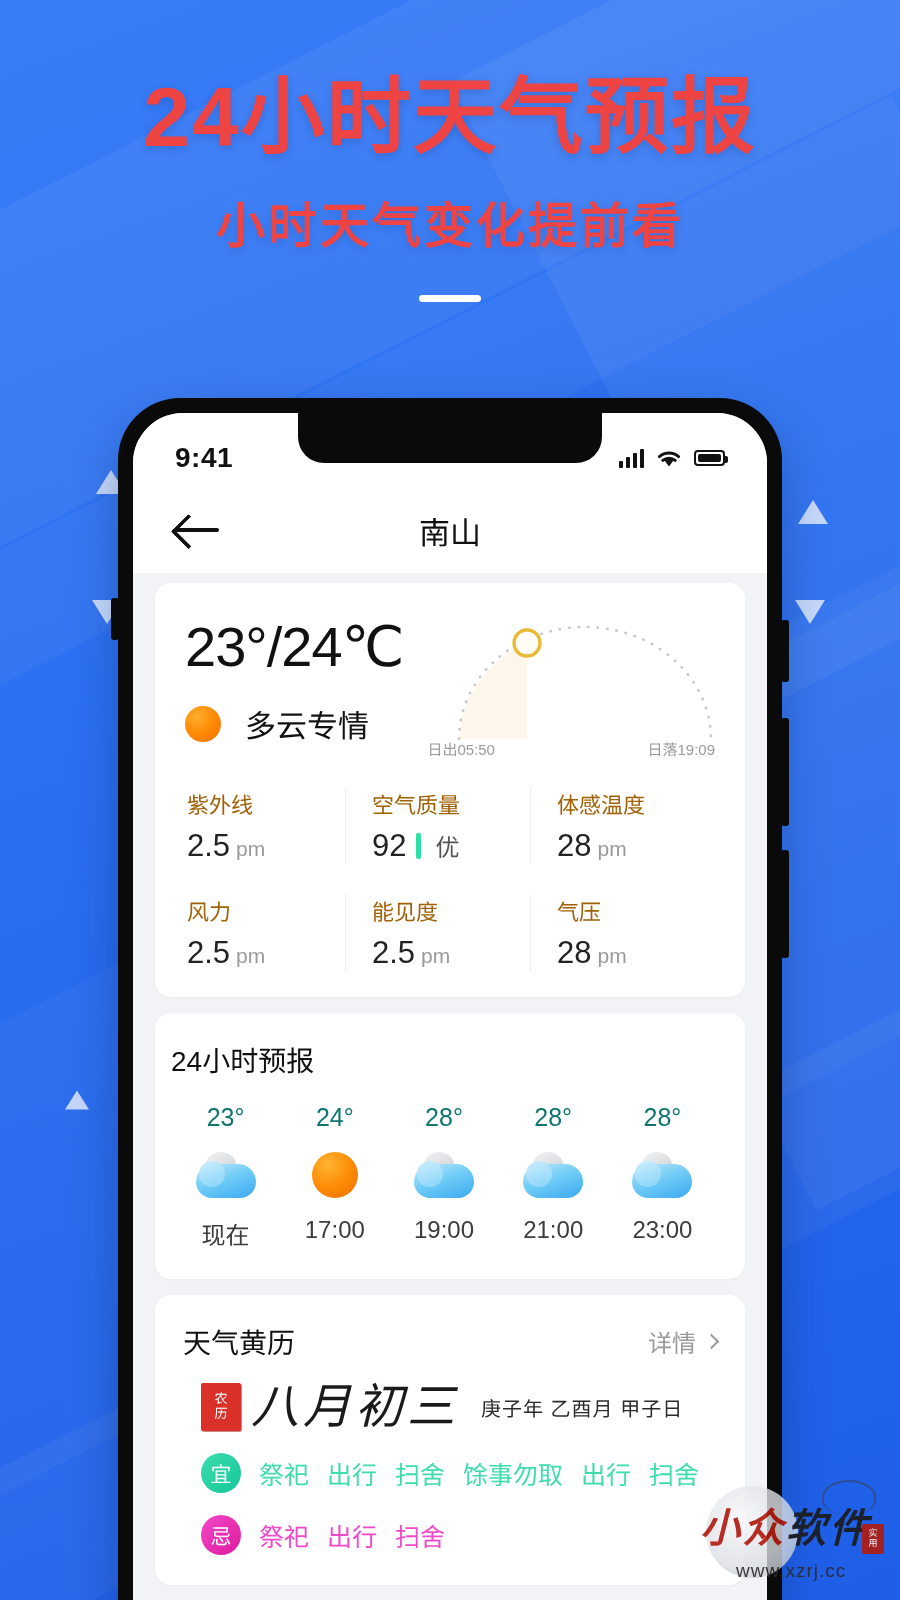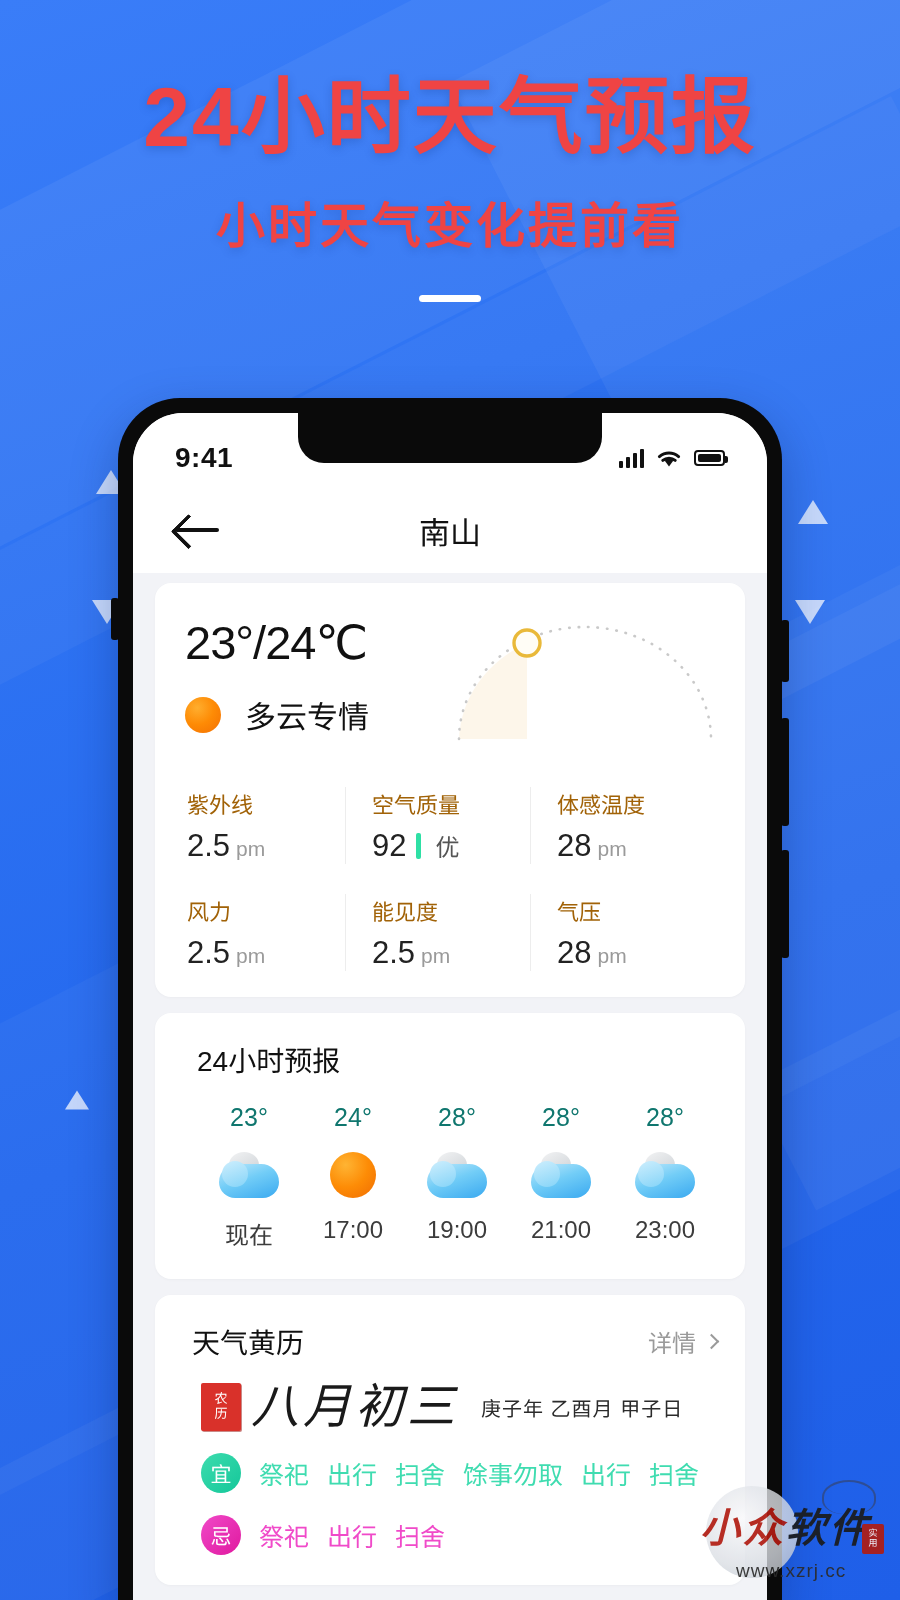--- a/index.html
+++ b/index.html
@@ -139,7 +139,7 @@
   .card-main { padding:28px 30px 26px 30px; display:block; }
   .main-top { display:flex; align-items:flex-start; }
   .main-left { flex:0 0 auto; padding-top:8px; }
-  .temp-range { font-size:47px; color:#111; letter-spacing:-1px; line-height:1; font-weight:400; }
+  .temp-range { font-size:56px; color:#111; letter-spacing:-1px; line-height:1; font-weight:400; }
   .cond-row { display:flex; align-items:center; gap:24px; margin-top:26px; }
   .cond-dot {
     width:36px; height:36px; border-radius:50%;

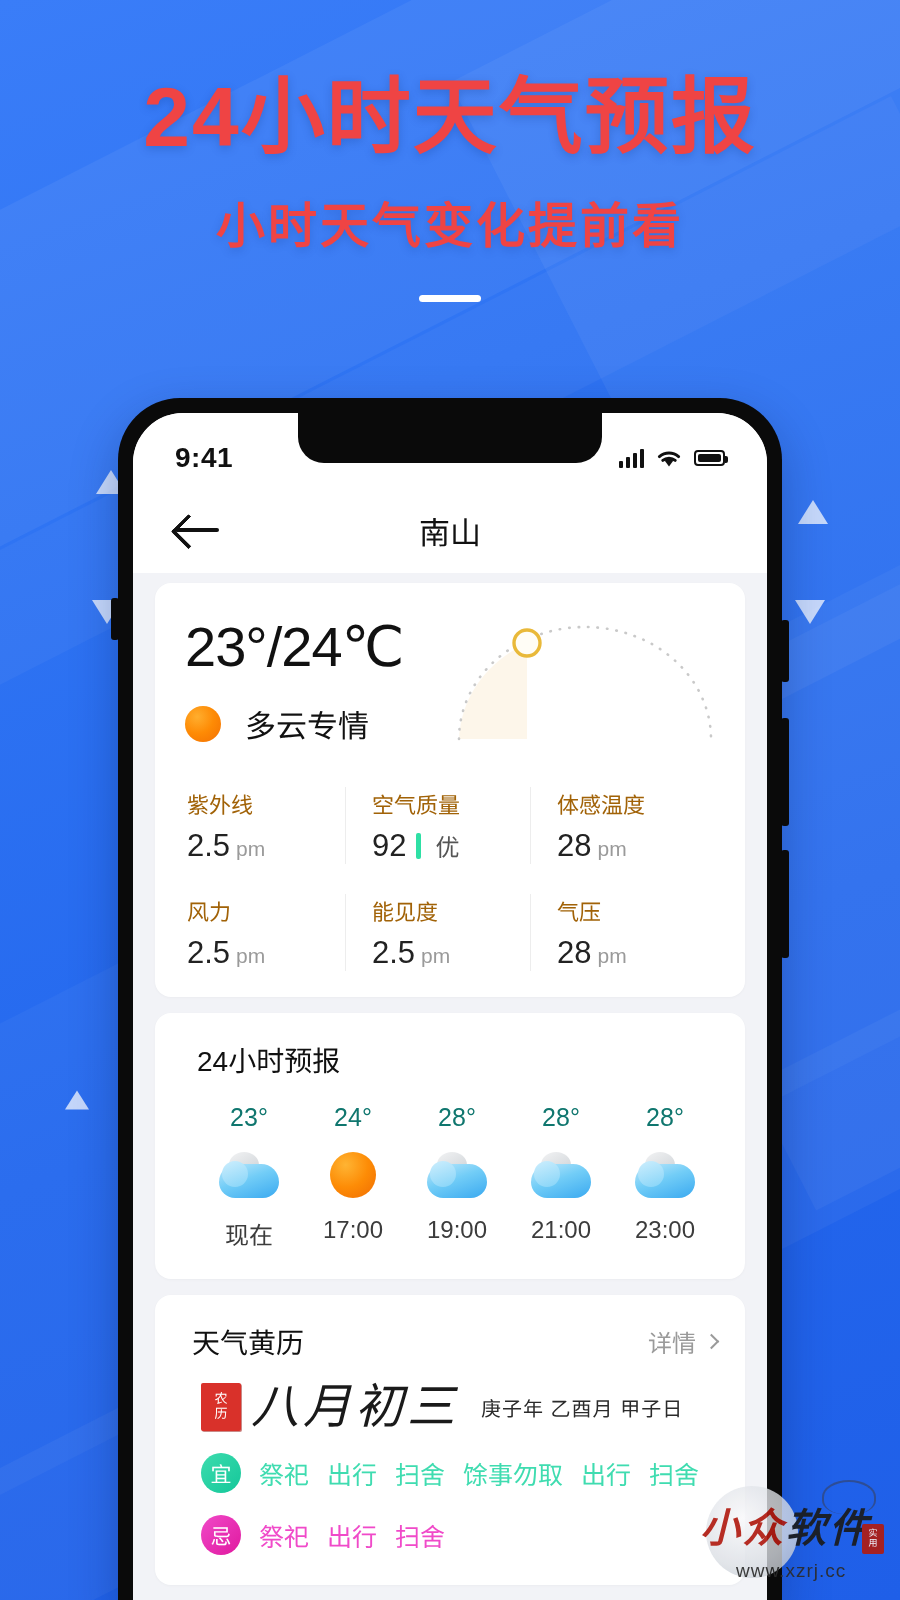--- a/index.html
+++ b/index.html
@@ -342,6 +342,10 @@
 
               <circle cx="76" cy="22" r="13" fill="#fffdf6" stroke="#e9b93a" stroke-width="3.4"></circle>
             </svg>
+            <div class="sun-times">
+              <span>日出05:50</span>
+              <span>日落19:09</span>
+            </div>
           </div>
         </div>
 

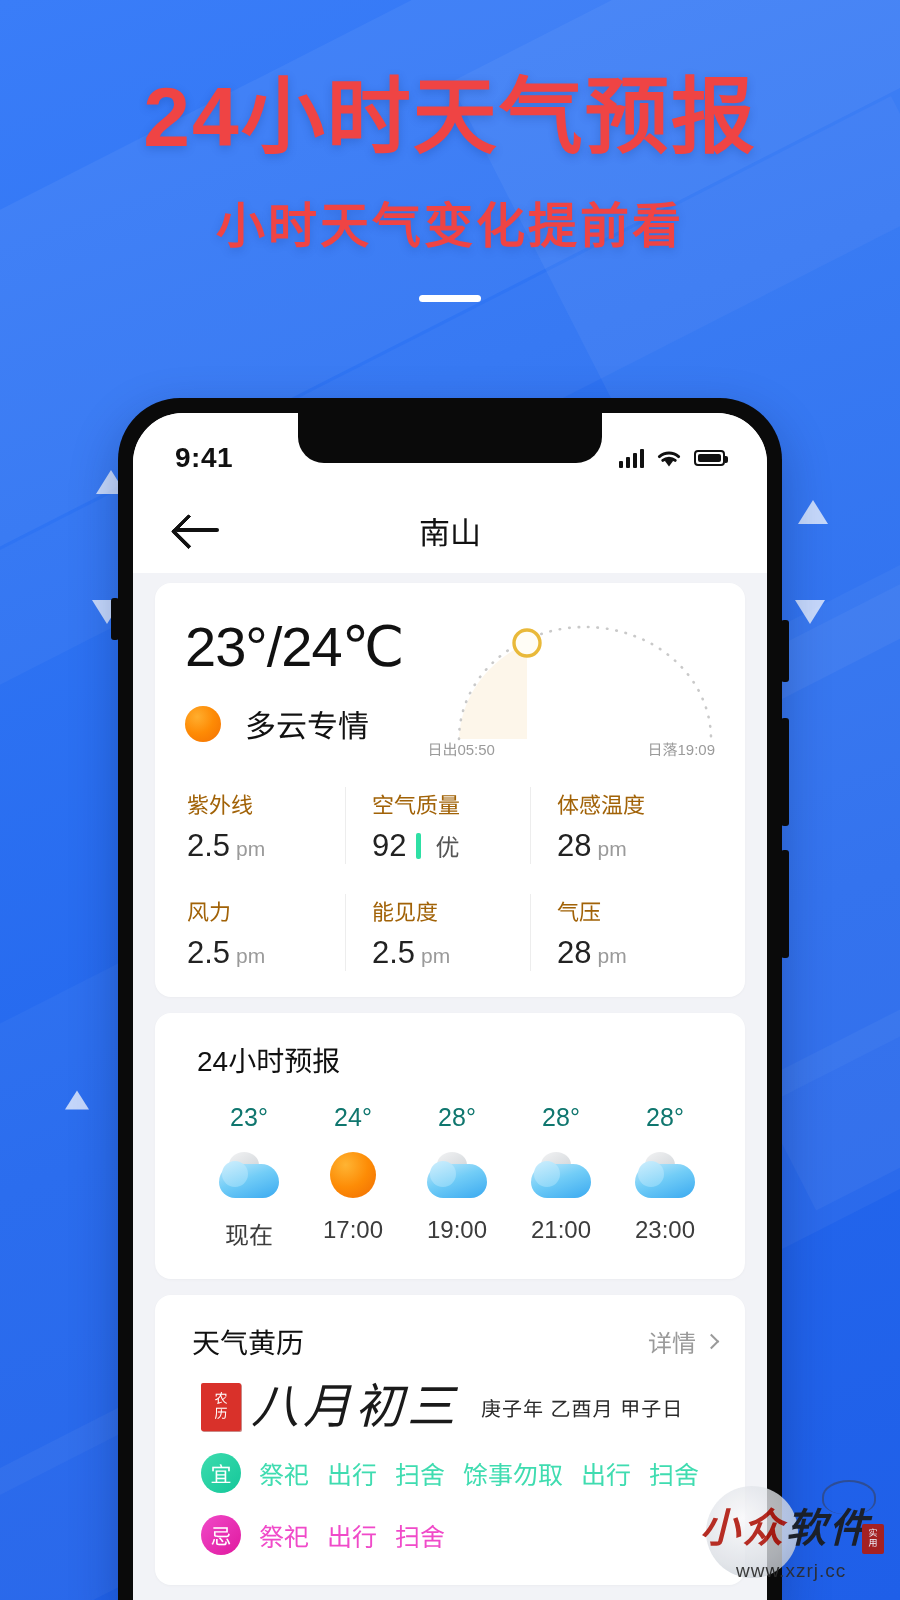--- a/index.html
+++ b/index.html
@@ -169,7 +169,7 @@
   .aqi-level { font-size:24px; color:#555; }
 
   
-  .card-hourly { padding:26px 28px 28px 42px; }
+  .card-hourly { padding:26px 28px 28px 16px; }
   .sec-title { font-size:28px; color:#111; font-weight:500; }
   .hours { display:flex; justify-content:space-between; margin-top:24px; }
   .hour { flex:1 1 0; text-align:center; }

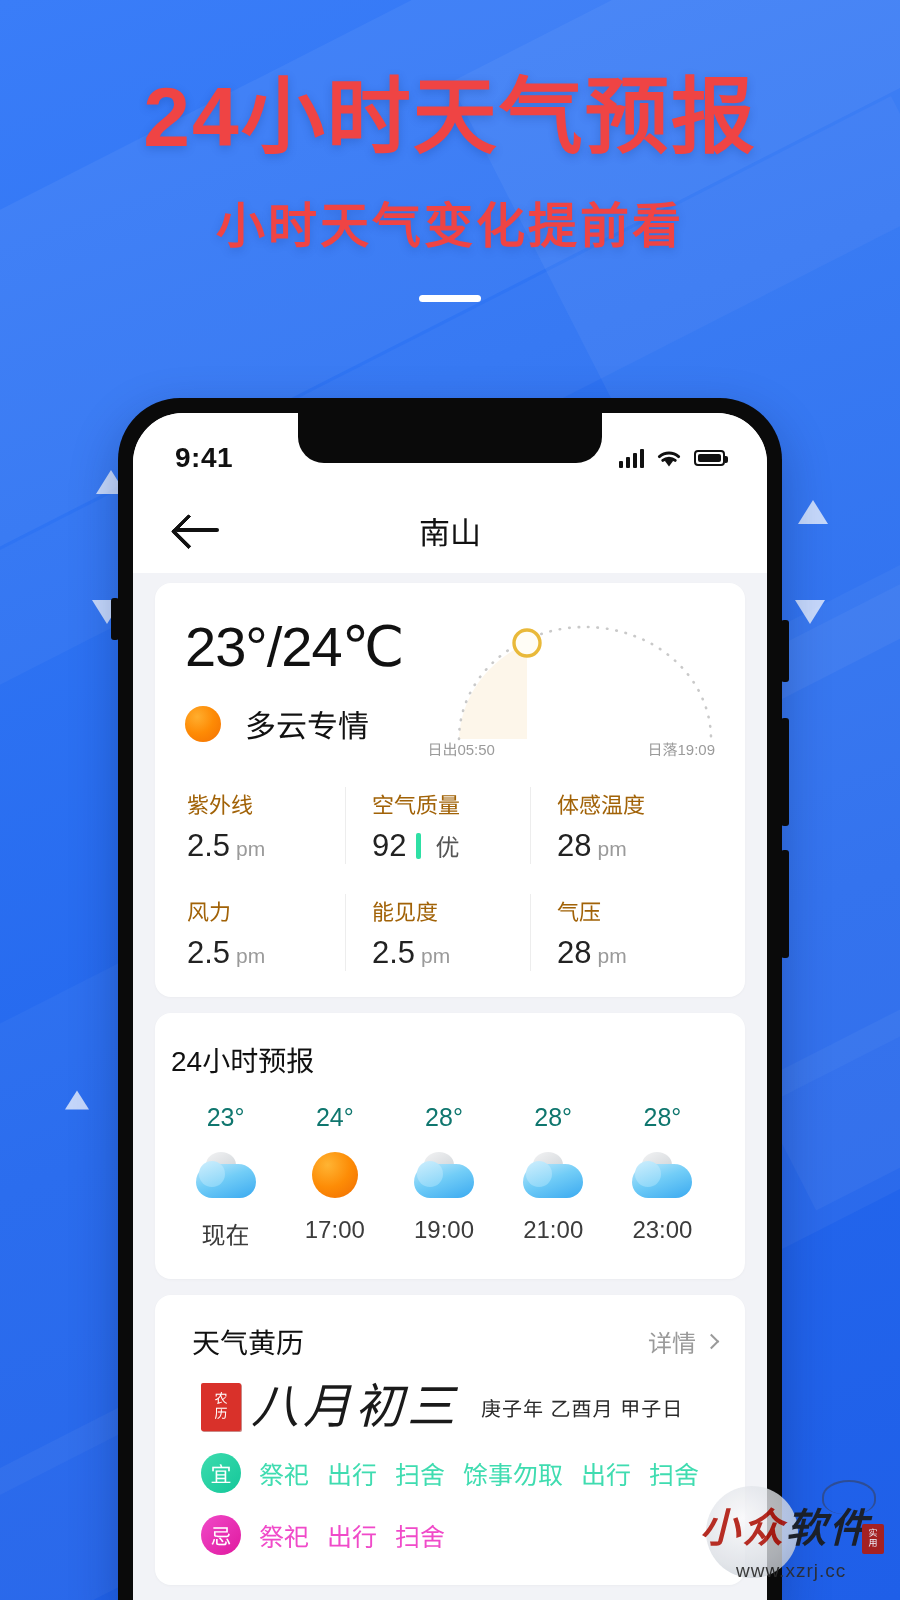--- a/index.html
+++ b/index.html
@@ -198,7 +198,7 @@
 
   
   .card-almanac { padding:26px 28px 30px 28px; }
-  .alm-head { display:flex; align-items:center; justify-content:space-between;margin-left:9px; }
+  .alm-head { display:flex; align-items:center; justify-content:space-between; }
   .alm-more { display:flex; align-items:center; gap:10px; font-size:24px; color:#9a9a9a; cursor:pointer; }
   .chev { width:11px; height:11px; border-right:2.6px solid #9a9a9a; border-top:2.6px solid #9a9a9a; transform:rotate(45deg); }
 

